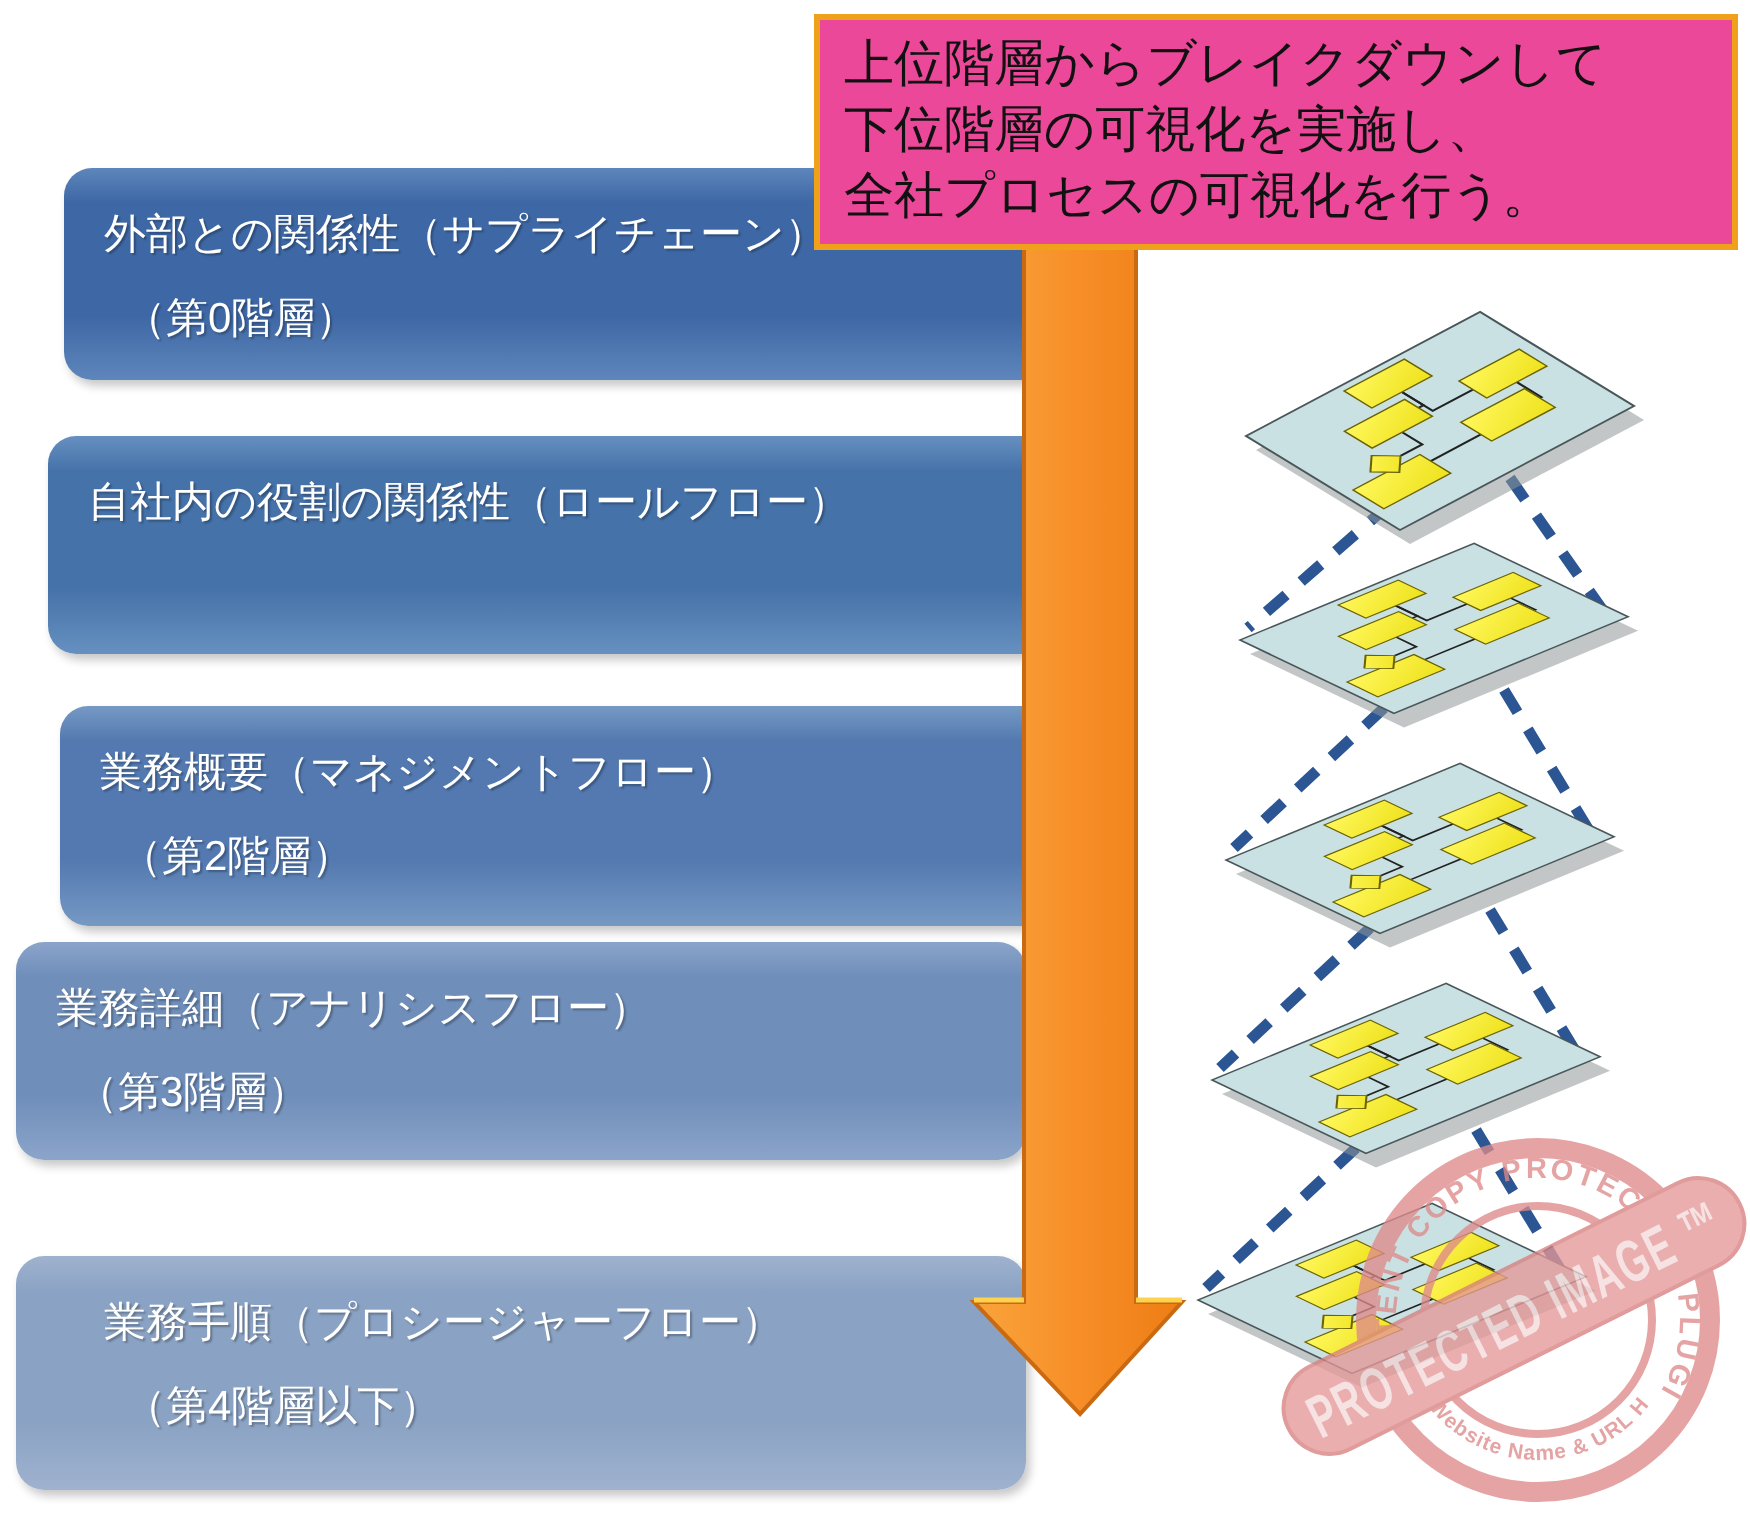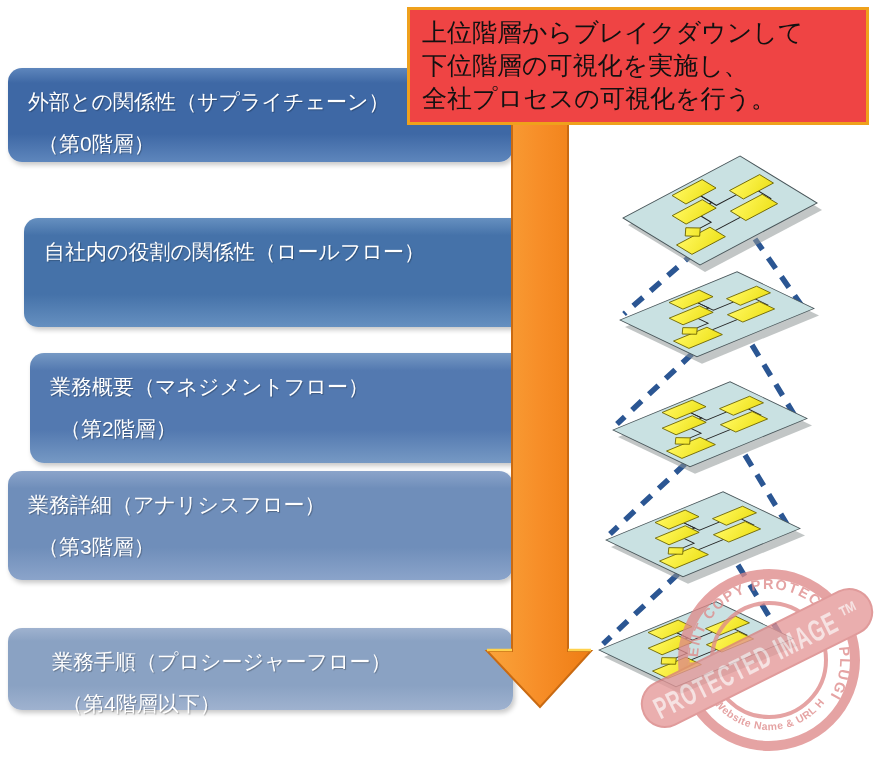--- a/index.html
+++ b/index.html
@@ -20,7 +20,7 @@
   
   .callout{
     position:absolute;left:407px;top:7px;width:462px;box-sizing:border-box;
-    background:#ef4444;border:3px solid #EFA11C;
+    background:#ec4899;border:3px solid #EFA11C;
     font-size:25px;line-height:33px;color:#111;
     padding:6px 10px 7px 12px;z-index:3;
   }

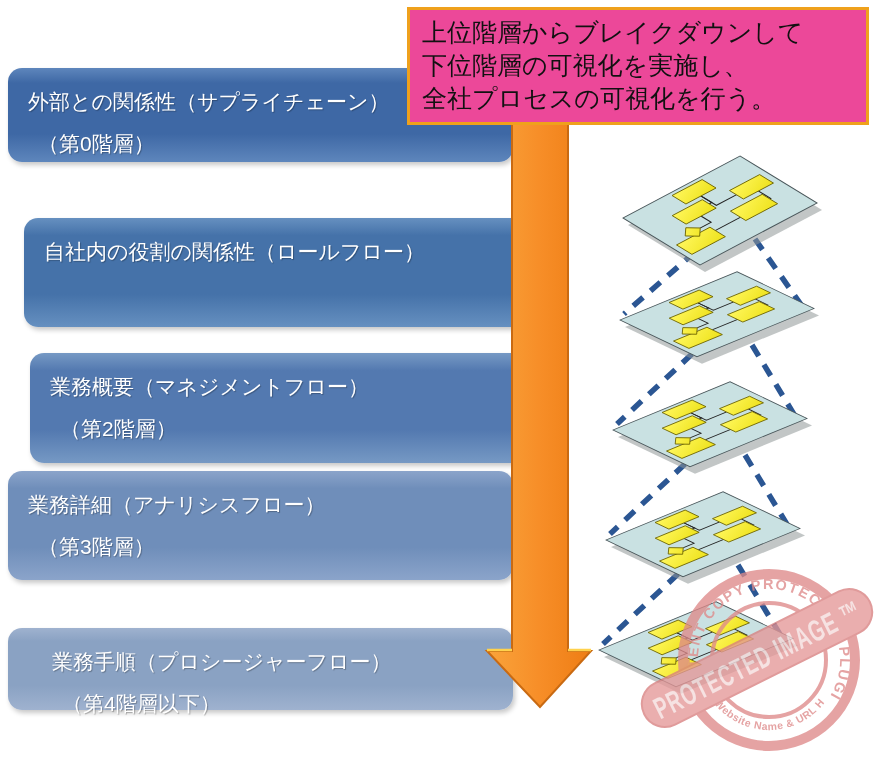--- a/index.html
+++ b/index.html
@@ -33,7 +33,7 @@
 
 <div class="stage">
 
-  <div class="hbox" style="top: 68px; height: 94px; background: linear-gradient(rgb(94, 134, 188) 0%, rgb(62, 104, 165) 16%, rgb(62, 104, 165) 70%, rgb(94, 134, 188) 100%);">
+  <div class="hbox" style="top: 84px; height: 106px; background: linear-gradient(rgb(94, 134, 188) 0%, rgb(62, 104, 165) 16%, rgb(62, 104, 165) 70%, rgb(94, 134, 188) 100%); margin-left: 24px;">
     <div class="hline1">外部との関係性（サプライチェーン）</div>
     <div class="hline2">（第0階層）</div>
   </div>

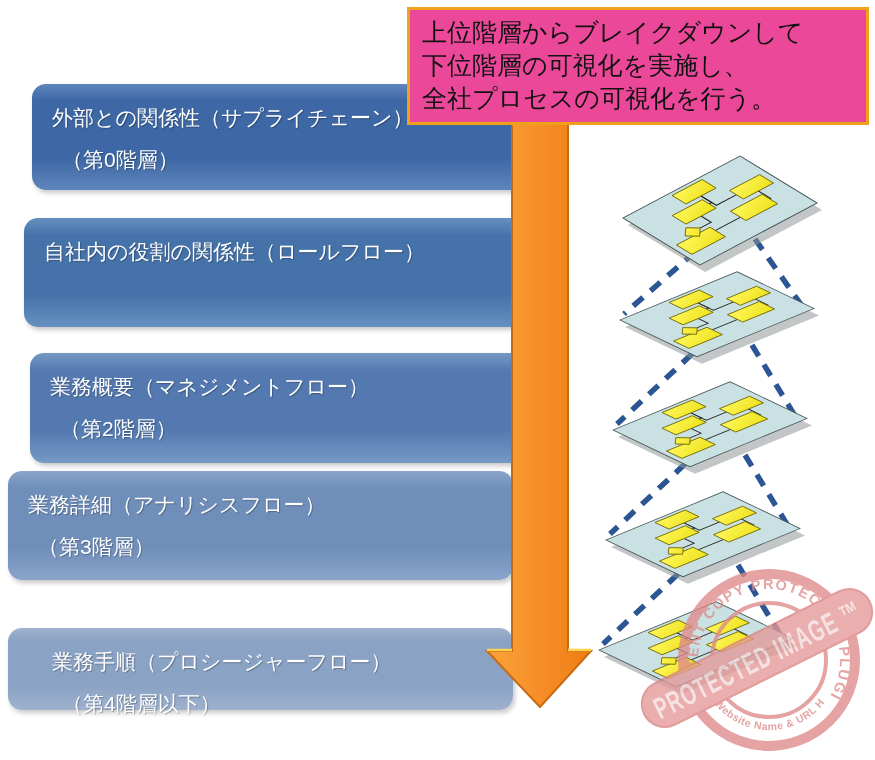--- a/index.html
+++ b/index.html
@@ -48,7 +48,7 @@
     <div class="hline1">業務詳細（アナリシスフロー）</div>
     <div class="hline2">（第3階層）</div>
   </div>
-  <div class="hbox" style="top: 628px; height: 82px; background: linear-gradient(rgb(159, 178, 207) 0%, rgb(138, 162, 195) 16%, rgb(138, 162, 195) 70%, rgb(159, 178, 207) 100%); padding-left: 44px;">
+  <div class="hbox" style="top: 628px; height: 117px; background: linear-gradient(rgb(159, 178, 207) 0%, rgb(138, 162, 195) 16%, rgb(138, 162, 195) 70%, rgb(159, 178, 207) 100%); padding-left: 44px;">
     <div class="hline1">業務手順（プロシージャーフロー）</div>
     <div class="hline2">（第4階層以下）</div>
   </div>

